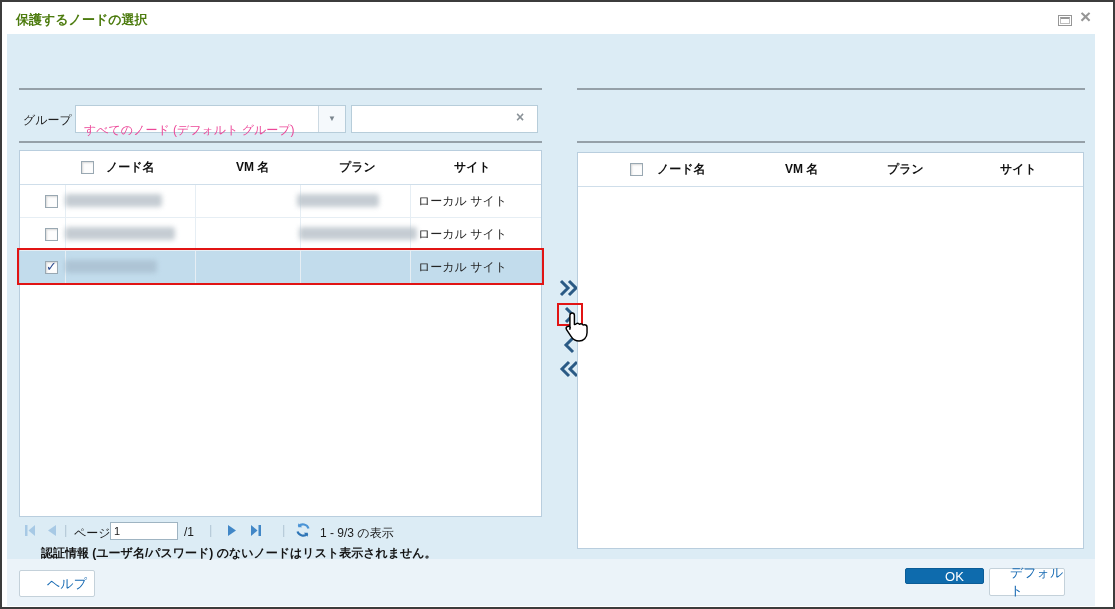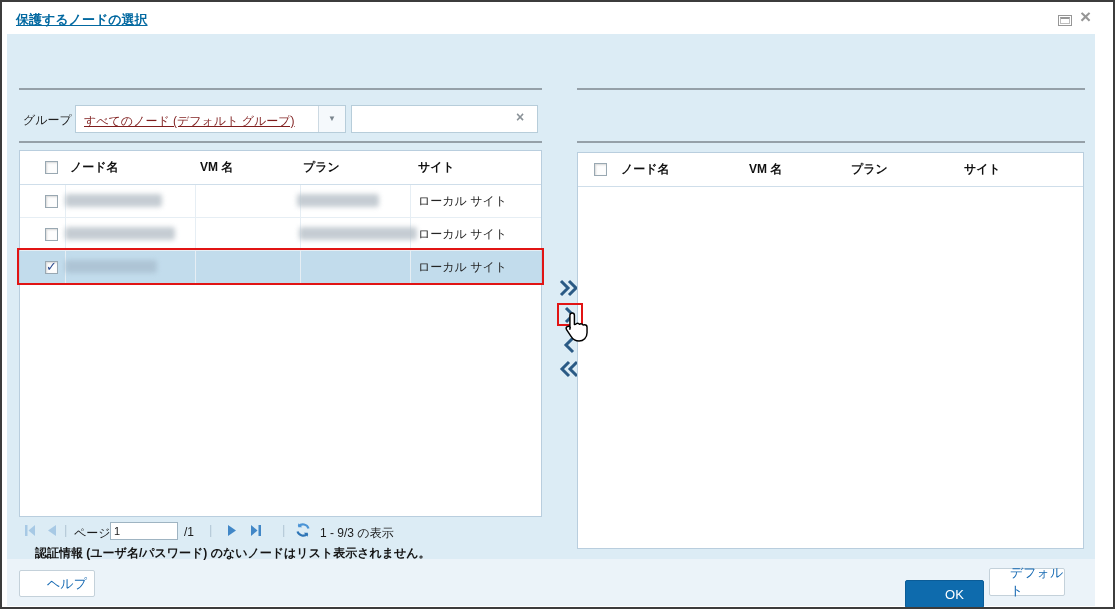--- a/index.html
+++ b/index.html
@@ -9,7 +9,7 @@
   .abs { position:absolute; }
 
   
-  .win-title { left:14px; top:9px; font-size:13px; font-weight:bold; color:#0369a1;text-decoration:underline; }
+  .win-title { left:14px; top:9px; font-size:13px; font-weight:bold; color:#4d7c0f; }
   .restore-btn { left:1056px; top:13px; width:14px; height:11px; border:1px solid #969696; }
   .restore-btn::after { content:""; position:absolute; left:1px; top:1px; right:1px; bottom:1px; border:1px solid #bdbdbd; border-top:2px solid #969696; }
   .close-btn { left:1078px; top:4px; font-size:19px; font-weight:bold; color:#969696; line-height:22px; }

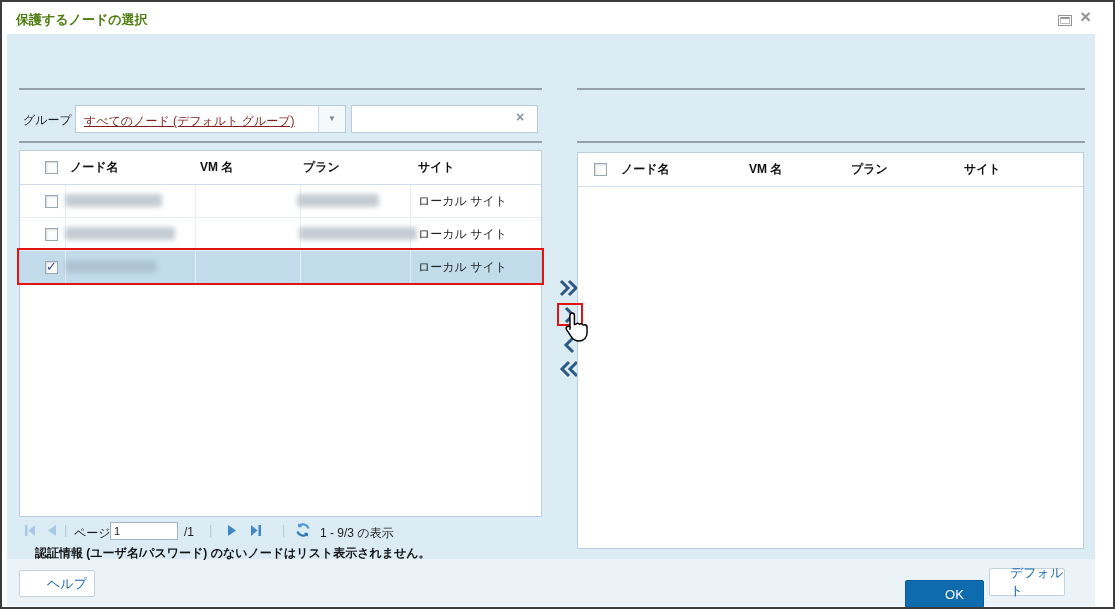--- a/index.html
+++ b/index.html
@@ -25,7 +25,7 @@
 
   
   .dropdown { left:73px; top:103px; width:271px; height:28px; background:#fff; border:1px solid #b7cdda; }
-  .dropdown-text { position:absolute; left:8px; top:7px; font-size:12px; color:#7f1d1d; white-space:nowrap;text-decoration:underline; }
+  .dropdown-text { position:absolute; left:8px; top:16px; font-size:12px; color:#ec4899; white-space:nowrap; }
   .dropdown-arrow-btn { position:absolute; right:0; top:0; width:27px; height:26px; background:#f5f9fc; border-left:1px solid #ccd9e2; }
   .dropdown-arrow-btn span { position:absolute; left:9px; top:8px; font-size:8px; color:#7b868e; }
   .filter-input { left:349px; top:103px; width:187px; height:28px; background:#fff; border:1px solid #b7cdda; font-size:12px; padding:0 22px 0 6px; color:#1b1b1b; outline:none; }

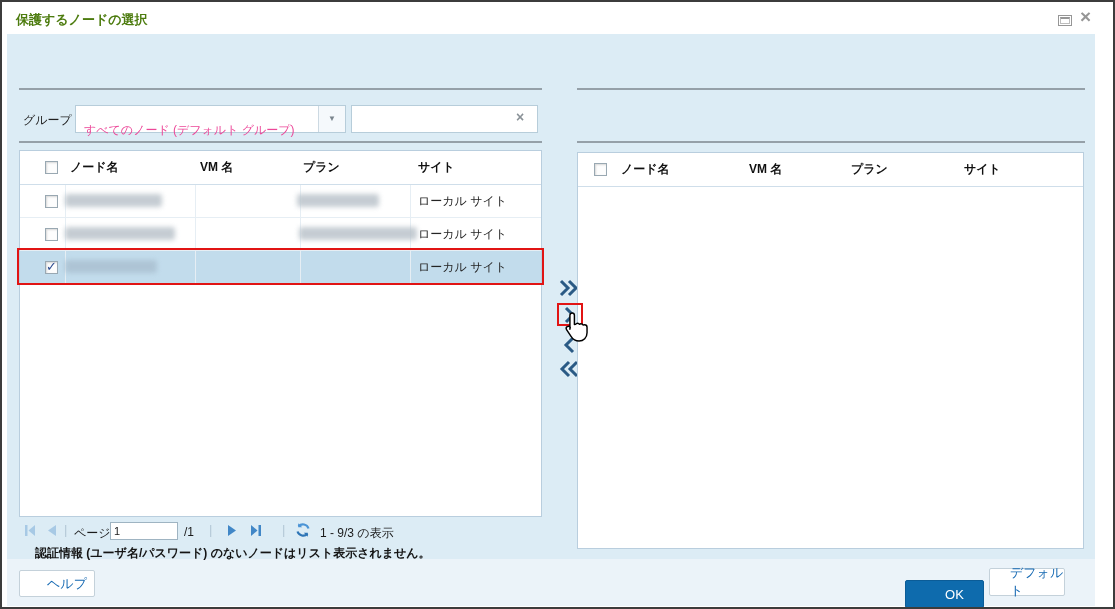--- a/index.html
+++ b/index.html
@@ -33,7 +33,7 @@
 
   
   .tbl { background:#fff; border:1px solid #b9cede; }
-  .thead { display:flex; height:34px; border-bottom:1px solid #cfdeea; align-items:center; font-size:12px; font-weight:bold; color:#101010; }
+  .thead { display:flex; height:34px; border-bottom:1px solid #cfdeea; align-items:center; font-size:12px; font-weight:bold; color:#101010;padding-left:36px; }
   .trow { display:flex; height:33px; border-bottom:1px solid #e6eef4; align-items:center; font-size:12px; color:#242424; position:relative; }
   .cell { height:100%; display:flex; align-items:center; }
   .cell.bdr { border-right:1px solid #e6eef4; }

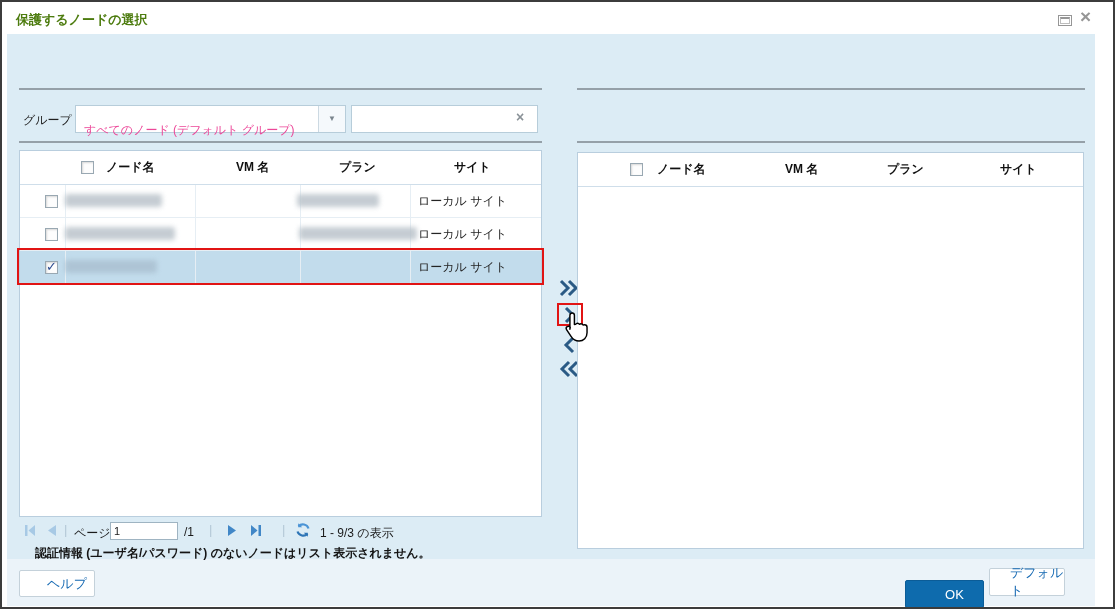--- a/index.html
+++ b/index.html
@@ -203,7 +203,7 @@
   </svg>
   <div class="abs pag-text" style="left:318px; top:523px;">1 - 9/3 の表示</div>
 
-  <div class="abs note-text" style="left:19px; top:543px;padding-left:14px;">認証情報 (ユーザ名/パスワード) のないノードはリスト表示されません。</div>
+  <div class="abs note-text" style="left:25px; top:543px;padding-left:14px;">認証情報 (ユーザ名/パスワード) のないノードはリスト表示されません。</div>
 
   <div class="abs btn btn-light" style="left:17px; top:568px; width:76px; height:27px;">ヘルプ</div>
   <div class="abs btn btn-primary" style="left:903px; top:566px; width:79px; height:28px;margin-top:12px;">OK</div>

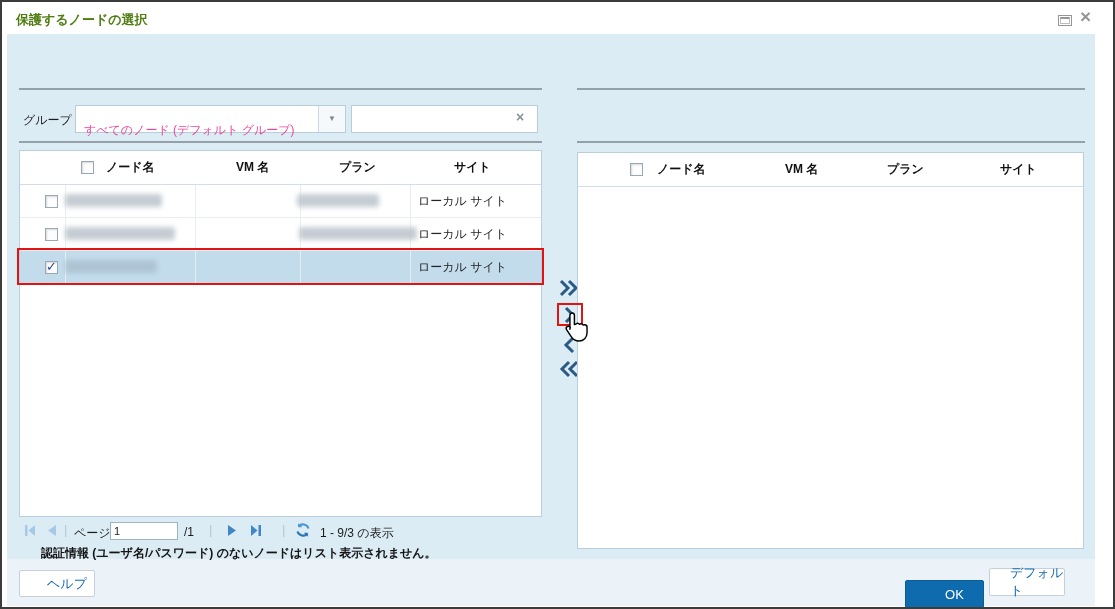--- a/index.html
+++ b/index.html
@@ -206,7 +206,7 @@
   <div class="abs note-text" style="left:25px; top:543px;padding-left:14px;">認証情報 (ユーザ名/パスワード) のないノードはリスト表示されません。</div>
 
   <div class="abs btn btn-light" style="left:17px; top:568px; width:76px; height:27px;">ヘルプ</div>
-  <div class="abs btn btn-primary" style="left:903px; top:566px; width:79px; height:28px;margin-top:12px;">OK</div>
+  <div class="abs btn btn-primary" style="left:903px; top:566px; width:79px; height:16px;">OK</div>
   <div class="abs btn btn-light" style="left:987px; top:566px; width:76px; height:28px;">デフォルト</div>
 
 </div>

